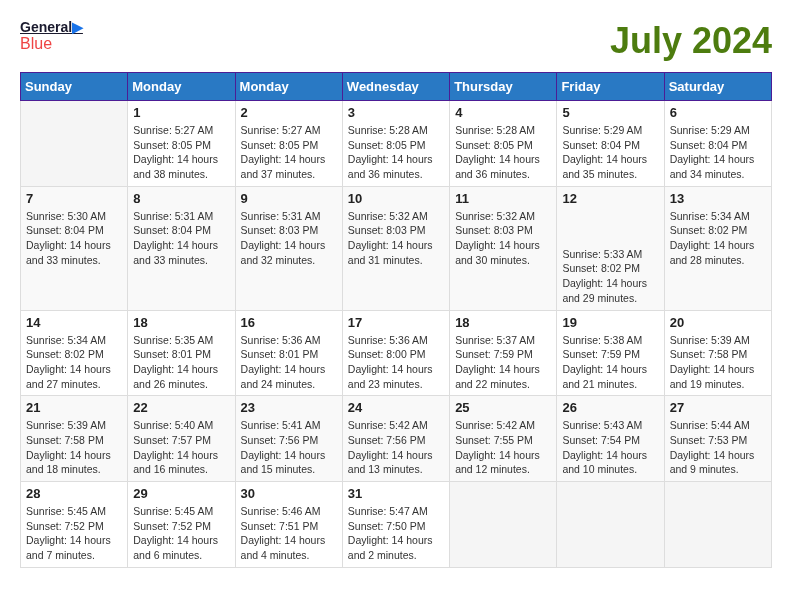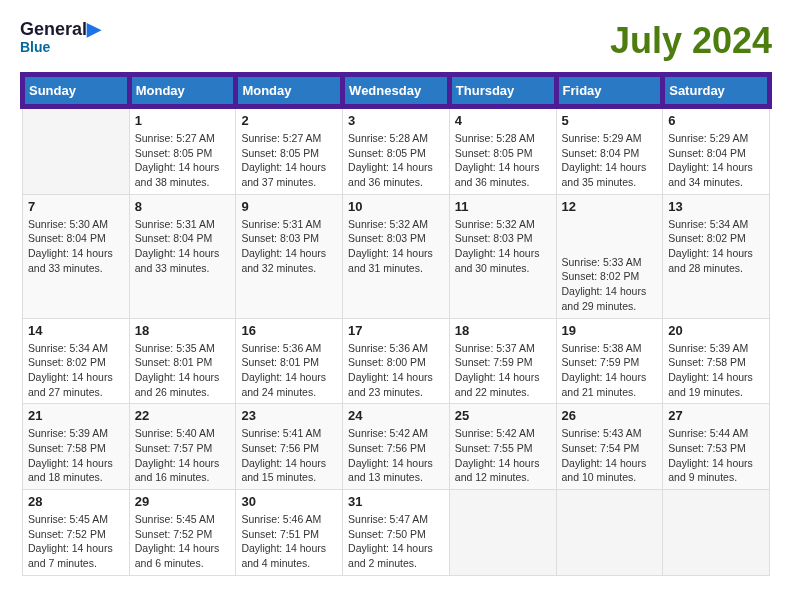--- a/index.html
+++ b/index.html
@@ -22,10 +22,11 @@
       gap: 2px;
     }
     .logo-text {
-      font-size: 18px;
+      font-size: 14px;
       font-weight: bold;
       color: #1a1a2e;
       line-height: 1.1;
+      text-decoration: underline;
     }
     .logo-text span {
       color: #1a73e8;

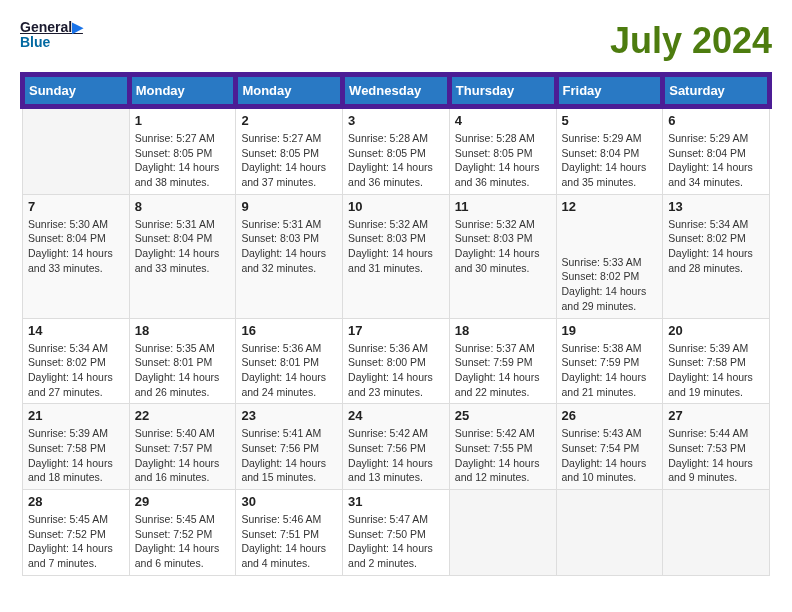--- a/index.html
+++ b/index.html
@@ -91,7 +91,7 @@
       <div style="display:flex;align-items:center;gap:1px;">
         <span class="logo-text">General<span>▶</span></span>
       </div>
-      <div style="font-size:14px;font-weight:bold;color:#0369a1;line-height:1.1;">Blue</div>
+      <div style="font-size:16px;font-weight:normal;color:#ef4444;line-height:1.1;">Blue</div>
     </div>
   </div>
   <div class="title-block">

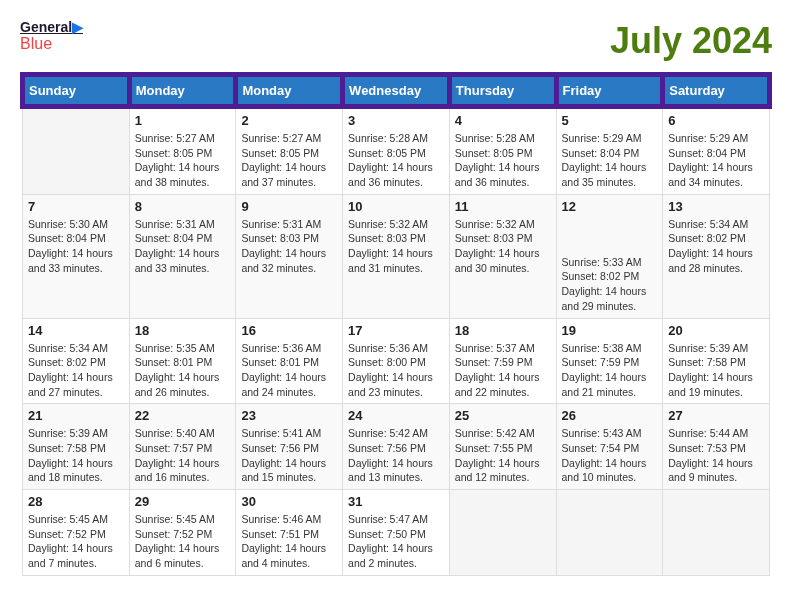--- a/index.html
+++ b/index.html
@@ -54,7 +54,7 @@
       padding: 6px 4px;
       text-align: left;
       font-size: 13px;
-      border: 5px solid #4c1d95;
+      border: 1px solid #4c1d95;
     }
     tbody tr td {
       border: 1px solid #ddd;

